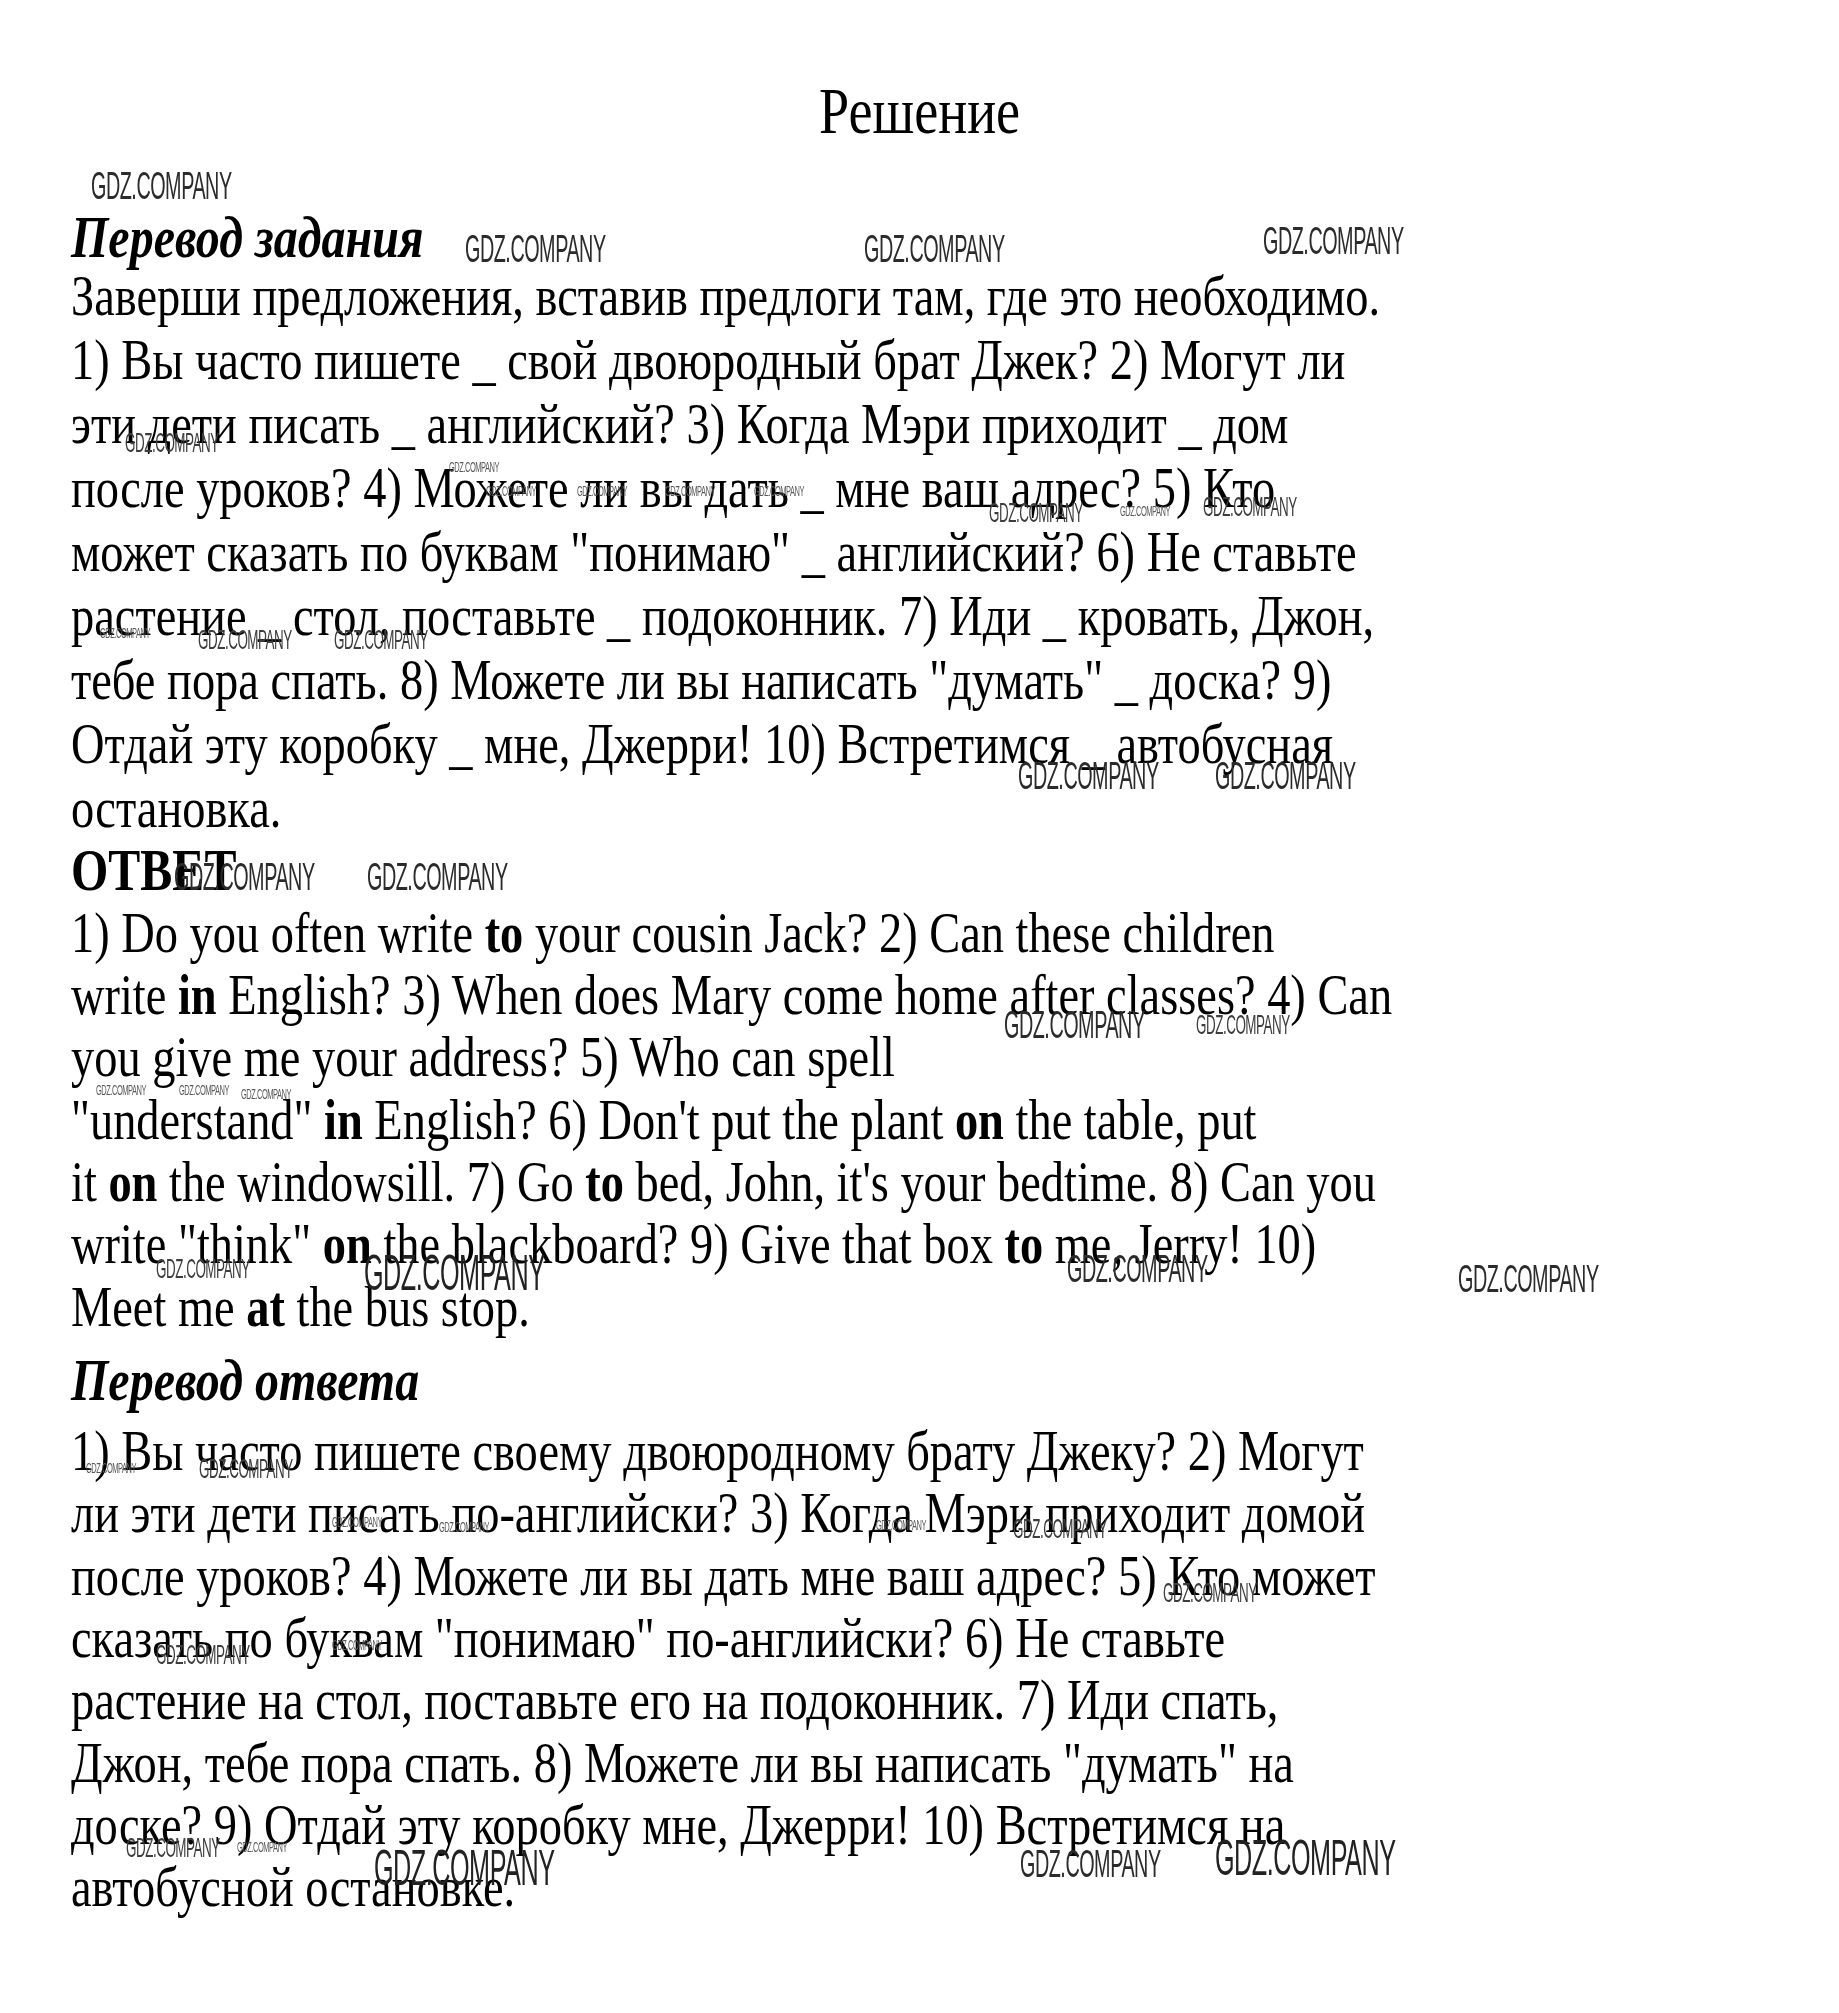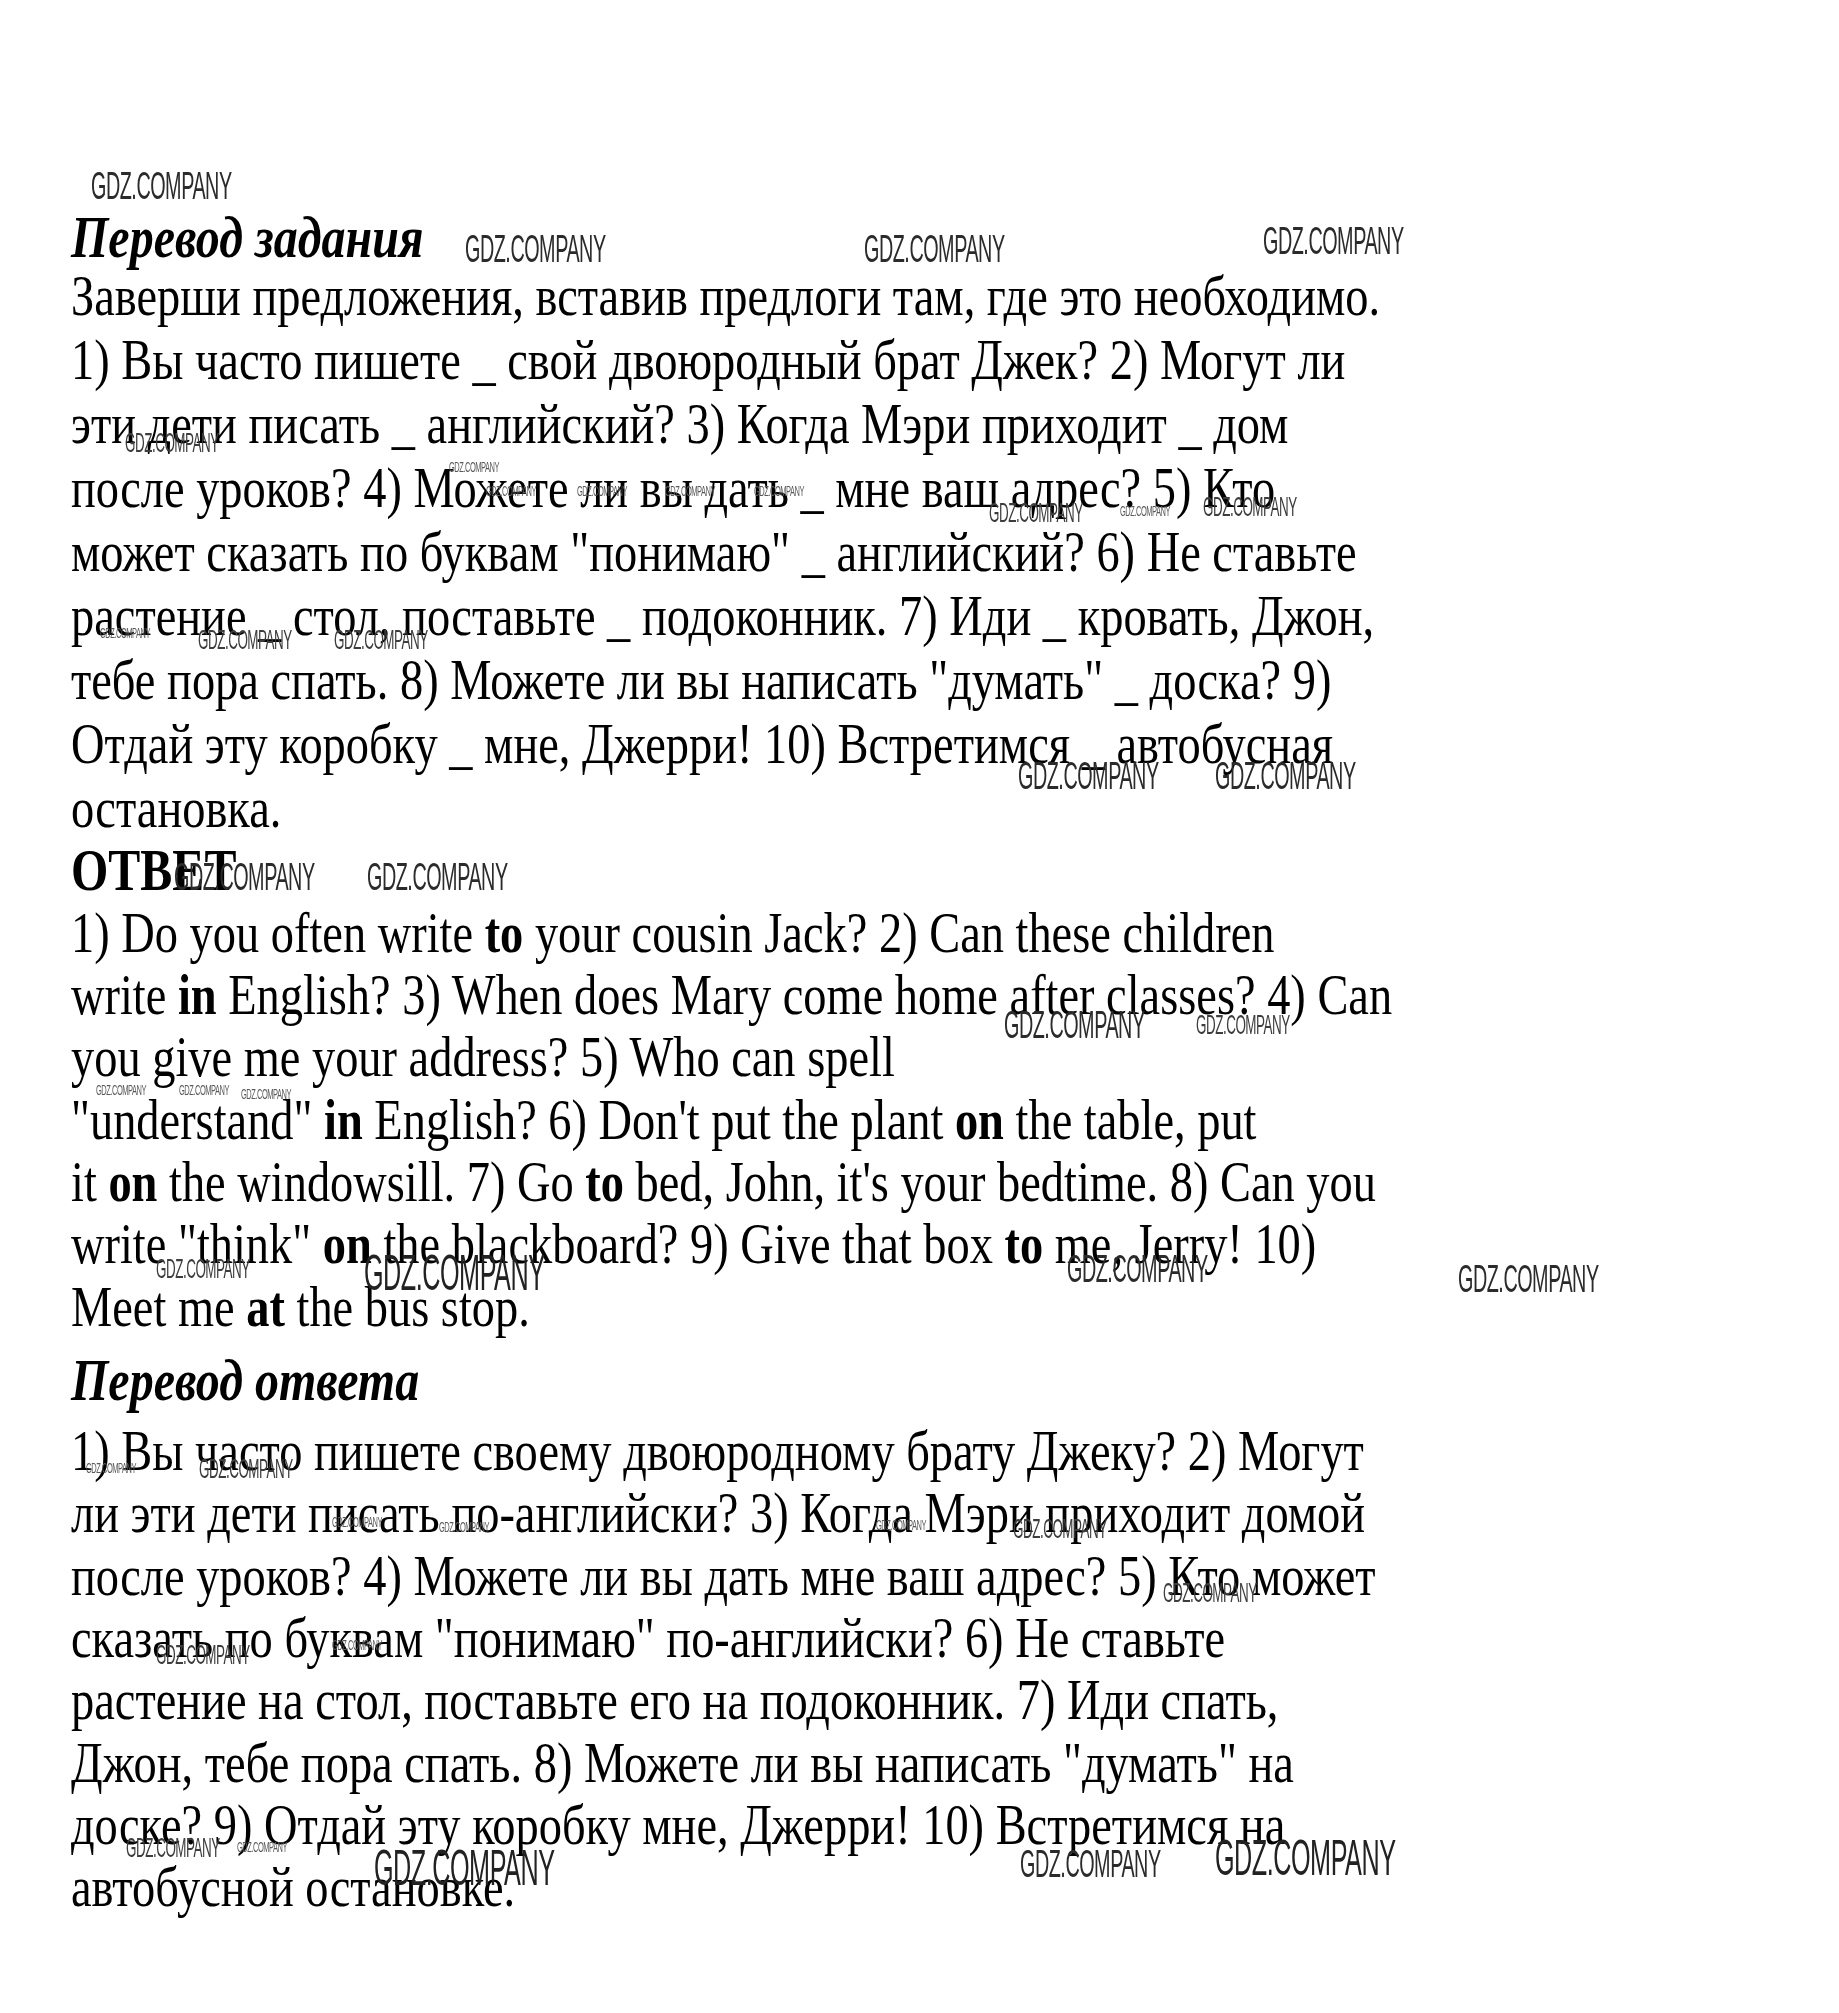--- a/index.html
+++ b/index.html
@@ -45,6 +45,9 @@
 
 <div class="page">
 
+  <div class="doc-title">
+    <span class="tt">Решение</span>
+  </div>
 
   <div class="heading it" style="top:203px">Перевод задания</div>
 

